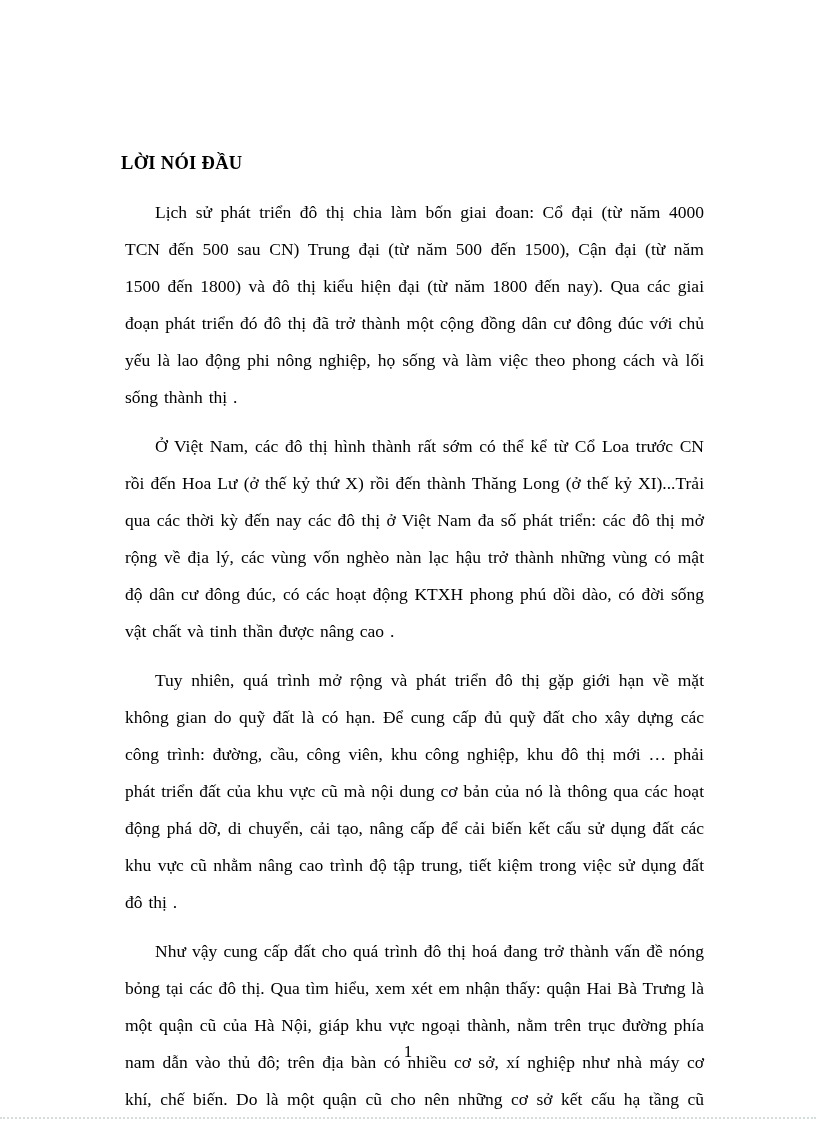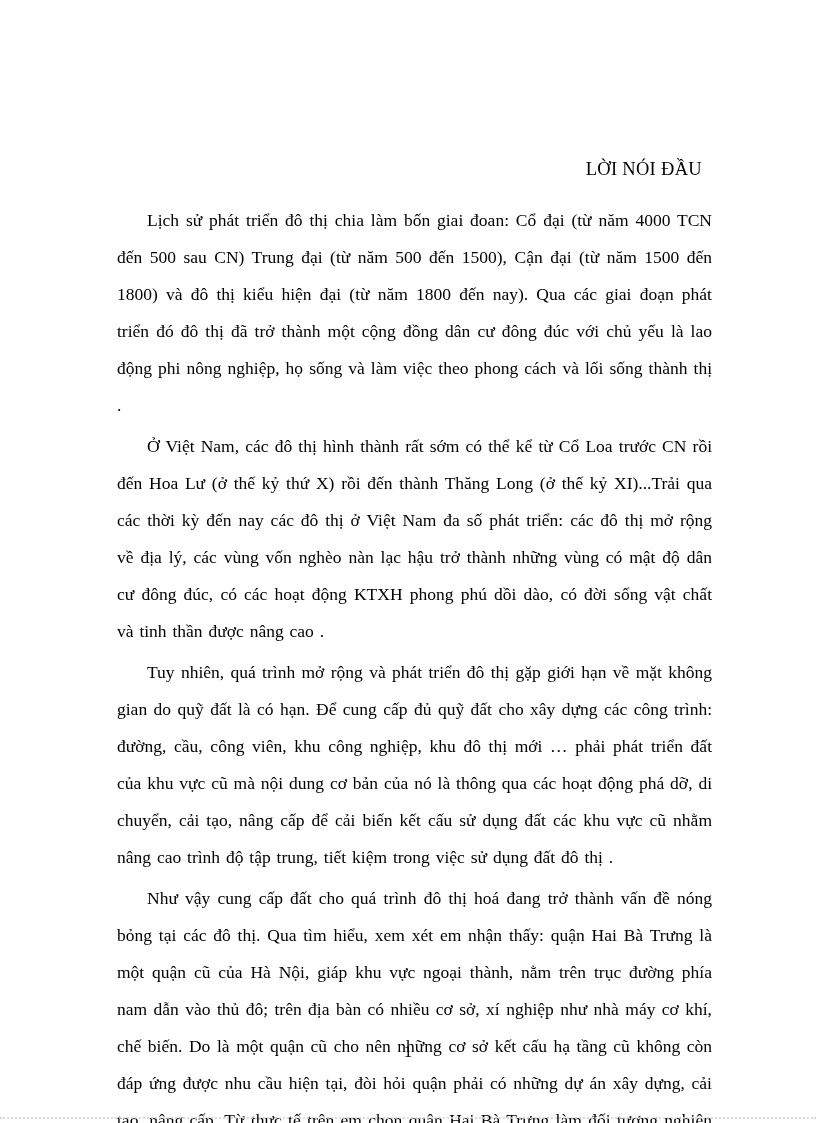--- a/index.html
+++ b/index.html
@@ -20,10 +20,10 @@
     overflow: hidden;
   }
   .title {
-    margin: 14px;
+    margin: 8px;
     font-size: 18.5px;
-    font-weight: normal;
-    text-align: right;
+    font-weight: bold;
+    text-align: left;
     line-height: 37px;
     letter-spacing: 0.3px;
   }

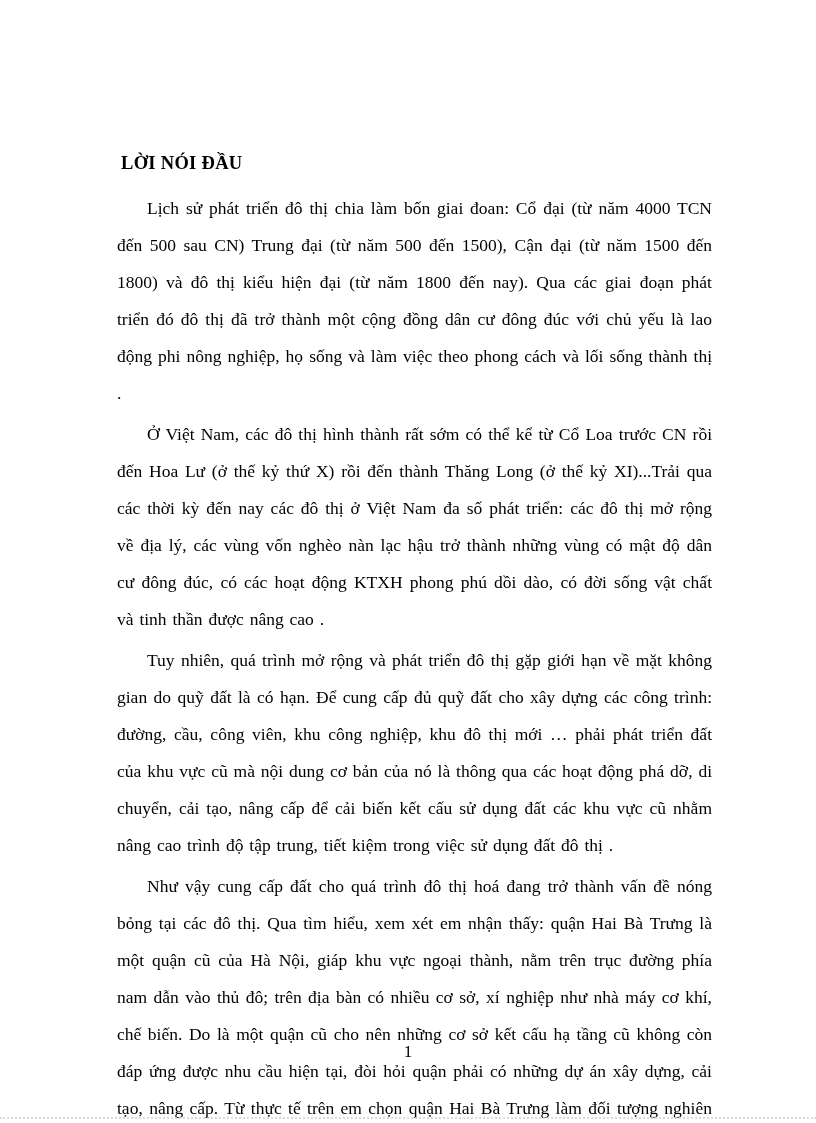--- a/index.html
+++ b/index.html
@@ -28,7 +28,7 @@
     letter-spacing: 0.3px;
   }
   .para {
-    margin: 4px;
+    margin: 12px;
     font-size: 17.5px;
     line-height: 37px;
     text-align: justify;

